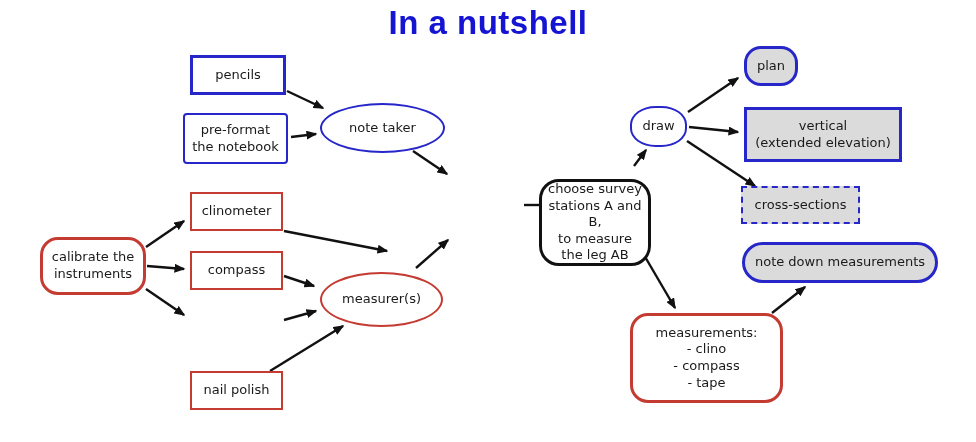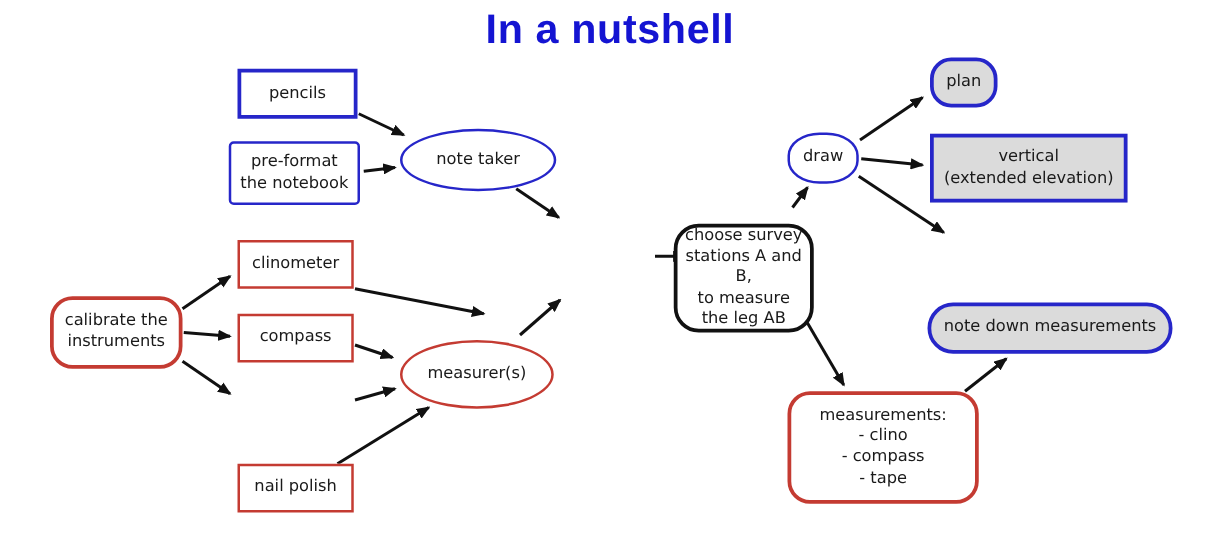--- a/index.html
+++ b/index.html
@@ -119,6 +119,7 @@
   <div class="node rect-blue gray" style="left:744px;top:107px;width:158px;height:55px;">vertical
 (extended elevation)</div>
 
+  <div class="node dashed-blue gray" style="left:741px;top:186px;width:119px;height:38px;">cross-sections</div>
 
   <div class="node stadium-blue gray" style="left:742px;top:242px;width:196px;height:41px;">note down measurements</div>
 

